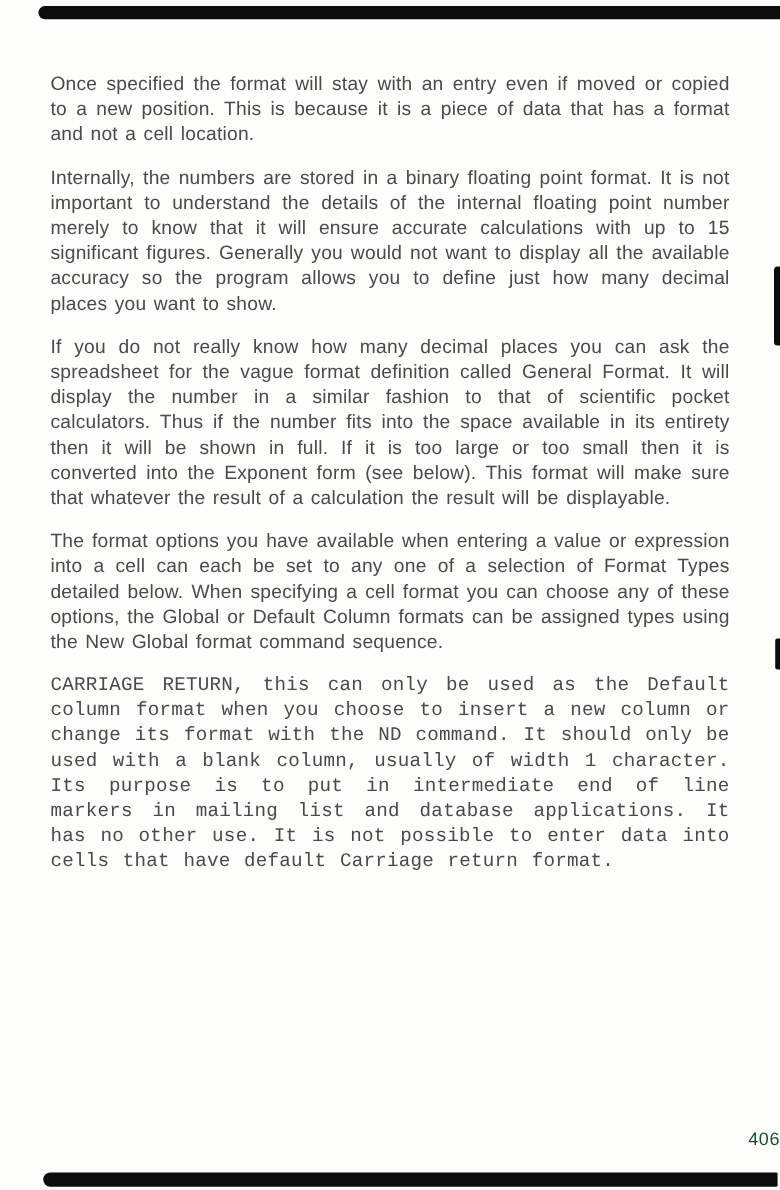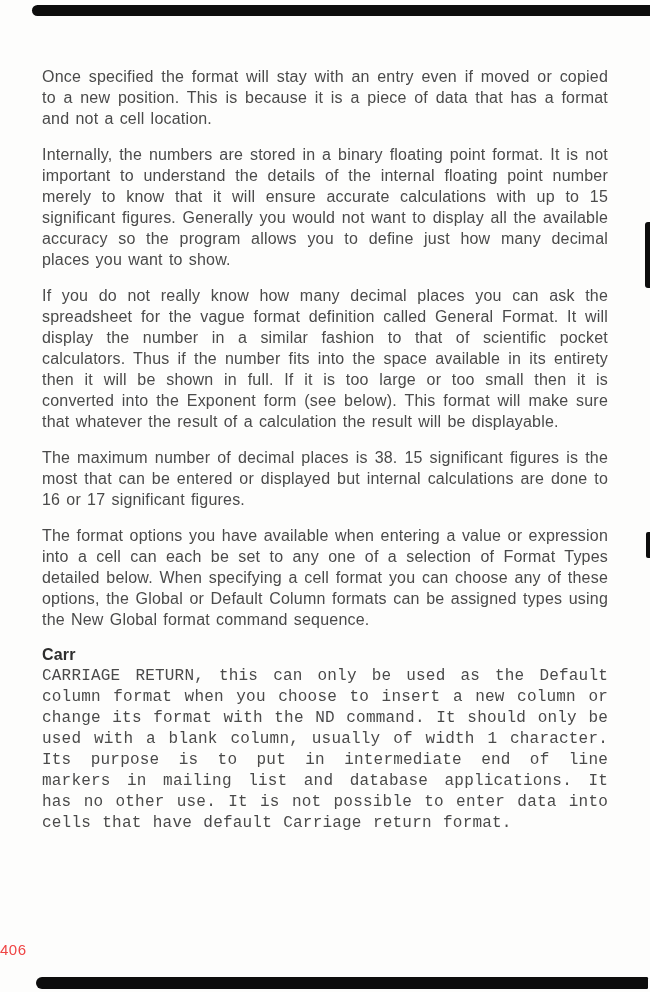--- a/index.html
+++ b/index.html
@@ -21,14 +21,13 @@
     position:absolute;
     left:42px;top:0;
     width:566px;
-    padding-top:38px;
+    padding-top:60px;
     color:var(--ink);
     font-size:16px;
     line-height:21px;
     letter-spacing:0.2px;
     word-spacing:1.5px;
     text-align:justify;
-    margin-top:28px;
   }
   .content p{margin:0 0 15px 0;}
   .content p.tight{margin-top:0;font-family:Liberation Mono, monospace;}

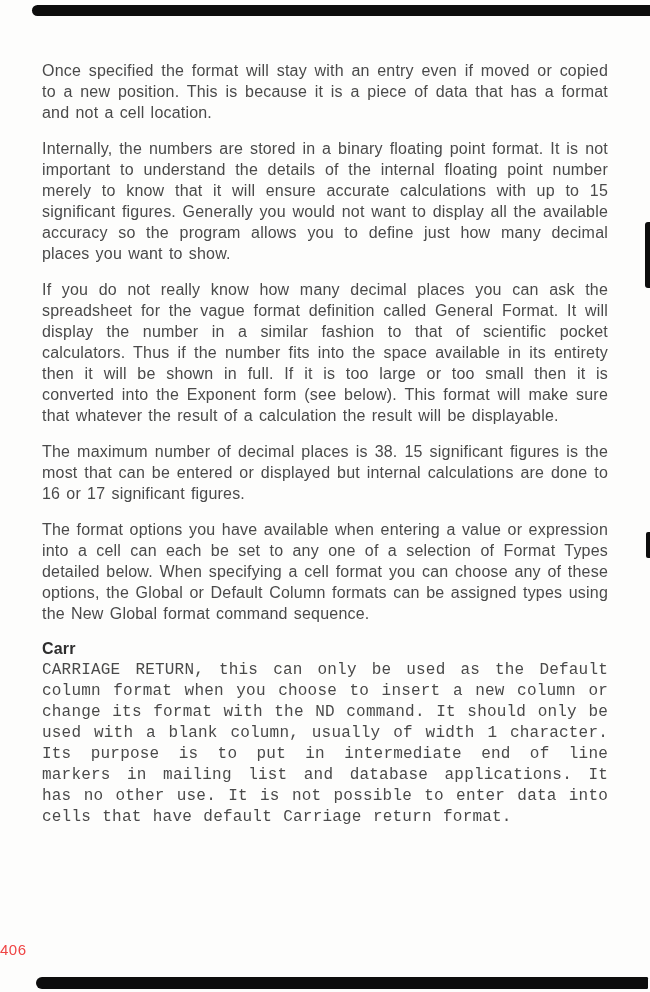--- a/index.html
+++ b/index.html
@@ -93,7 +93,6 @@
     <p>Once specified the format will stay with an entry even if moved or copied to a new position. This is because it is a piece of data that has a format and not a cell location.</p>
     <p>Internally, the numbers are stored in a binary floating point format. It is not important to understand the details of the internal floating point number merely to know that it will ensure accurate calculations with up to 15 significant figures. Generally you would not want to display all the available accuracy so the program allows you to define just how many decimal places you want to show.</p>
     <p>If you do not really know how many decimal places you can ask the spreadsheet for the vague format definition called General Format. It will display the number in a similar fashion to that of scientific pocket calculators. Thus if the number fits into the space available in its entirety then it will be shown in full. If it is too large or too small then it is converted into the Exponent form (see below). This format will make sure that whatever the result of a calculation the result will be displayable.</p>
-    <p>The maximum number of decimal places is 38. 15 significant figures is the most that can be entered or displayed but internal calculations are done to 16 or 17 significant figures.</p>
     <p>The format options you have available when entering a value or expression into a cell can each be set to any one of a selection of Format Types detailed below. When specifying a cell format you can choose any of these options, the Global or Default Column formats can be assigned types using the New Global format command sequence.</p>
     <h3>Carr</h3>
     <p class="tight">CARRIAGE RETURN, this can only be used as the Default column format when you choose to insert a new column or change its format with the ND command. It should only be used with a blank column, usually of width 1 character. Its purpose is to put in intermediate end of line markers in mailing list and database applications. It has no other use. It is not possible to enter data into cells that have default Carriage return format.</p>

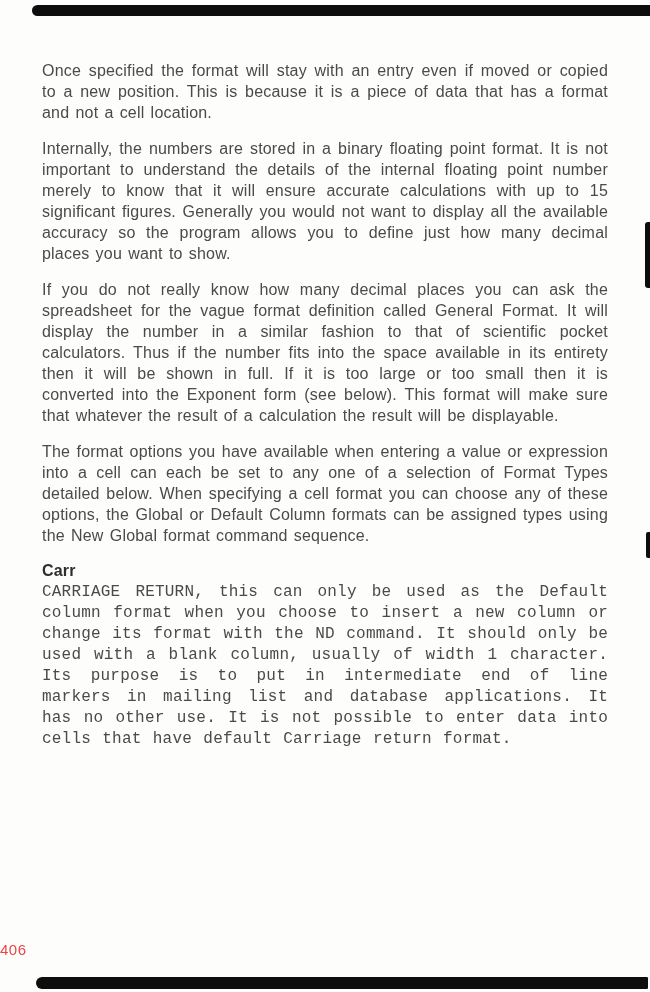--- a/index.html
+++ b/index.html
@@ -94,7 +94,6 @@
     <p>Internally, the numbers are stored in a binary floating point format. It is not important to understand the details of the internal floating point number merely to know that it will ensure accurate calculations with up to 15 significant figures. Generally you would not want to display all the available accuracy so the program allows you to define just how many decimal places you want to show.</p>
     <p>If you do not really know how many decimal places you can ask the spreadsheet for the vague format definition called General Format. It will display the number in a similar fashion to that of scientific pocket calculators. Thus if the number fits into the space available in its entirety then it will be shown in full. If it is too large or too small then it is converted into the Exponent form (see below). This format will make sure that whatever the result of a calculation the result will be displayable.</p>
     <p>The format options you have available when entering a value or expression into a cell can each be set to any one of a selection of Format Types detailed below. When specifying a cell format you can choose any of these options, the Global or Default Column formats can be assigned types using the New Global format command sequence.</p>
-    <h3>Carr</h3>
     <p class="tight">CARRIAGE RETURN, this can only be used as the Default column format when you choose to insert a new column or change its format with the ND command. It should only be used with a blank column, usually of width 1 character. Its purpose is to put in intermediate end of line markers in mailing list and database applications. It has no other use. It is not possible to enter data into cells that have default Carriage return format.</p>
   </div>
 

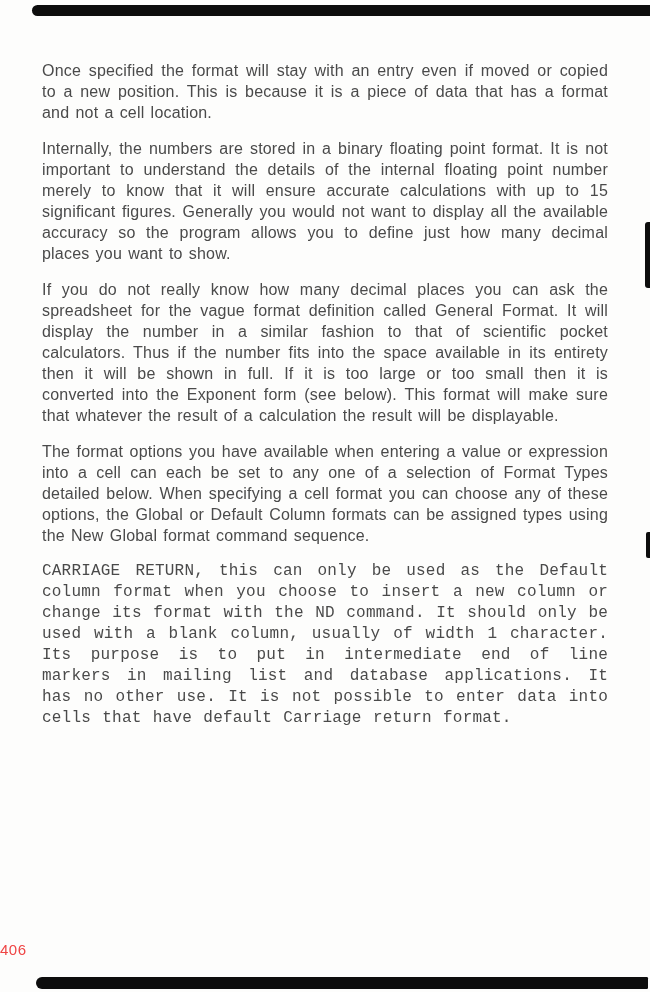--- a/index.html
+++ b/index.html
@@ -52,8 +52,8 @@
     position:absolute;
     left:0;right:0;
     top:941px;
-    text-align:left;
-    color:#ef4444;
+    text-align:right;
+    color:#14532d;
     font-size:15px;
     letter-spacing:0.5px;
   }

